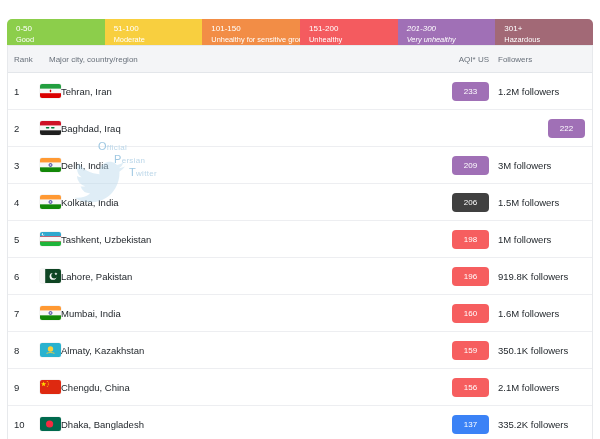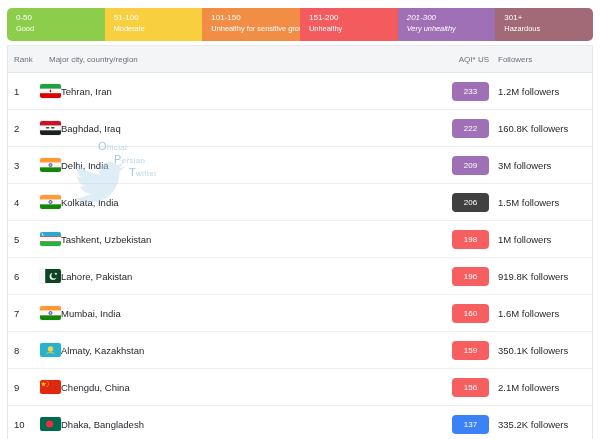--- a/index.html
+++ b/index.html
@@ -11,7 +11,7 @@
   }
   
   .legend{
-    position:absolute;left:7px;top:8px;width:586px;height:33px;
+    position:absolute;left:7px;top:19px;width:586px;height:33px;
     display:flex;border-radius:5px;overflow:hidden;
   }
   .legend-seg{

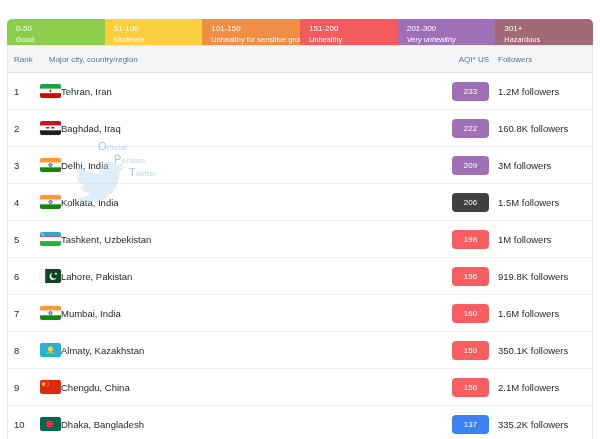--- a/index.html
+++ b/index.html
@@ -133,7 +133,6 @@
           <div class="c-aqi">
             <span class="badge" style="background: rgb(160, 112, 182);">222</span>
           </div>
-          <div class="c-followers">160.8K followers</div>
         </div>
         <div class="row">
           <div class="c-rank">3</div>

